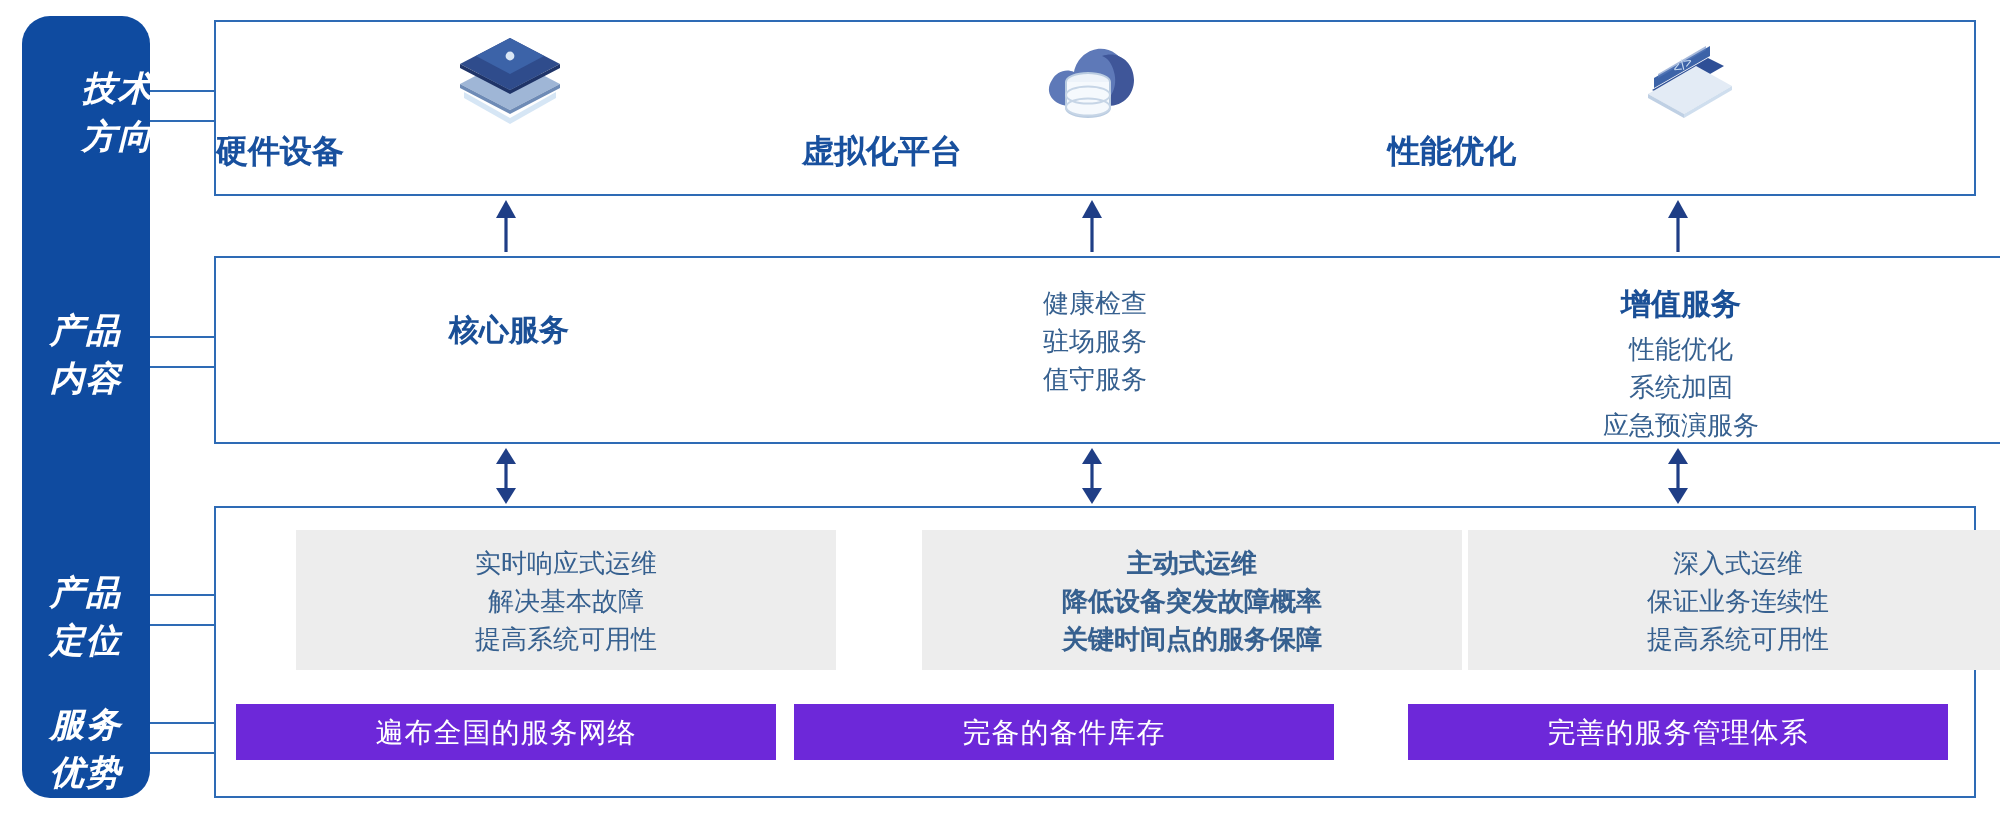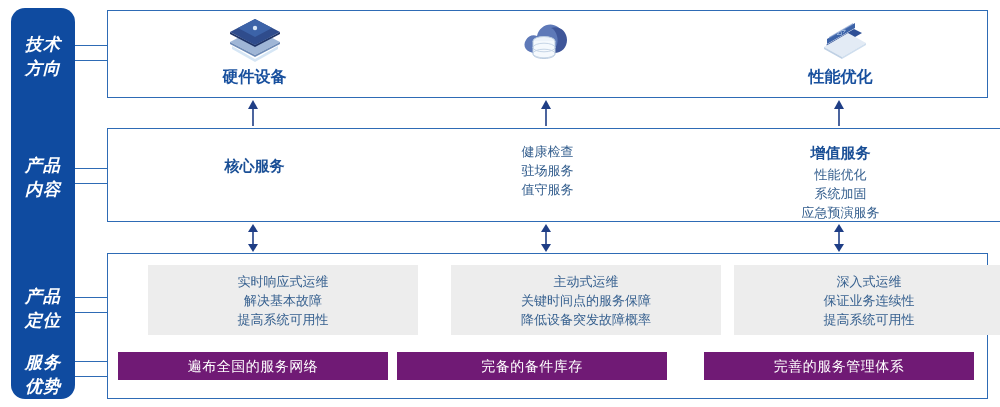--- a/index.html
+++ b/index.html
@@ -44,7 +44,7 @@
     letter-spacing: 1px;
   }
   .sidebar-item .ln { display: block; }
-  #sb-0 { top: 25px; }
+  #sb-0 { top: 25px; margin-left: 16px; }
   #sb-1 { top: 146px; }
   #sb-2 { top: 277px; }
   #sb-3 { top: 343px; }

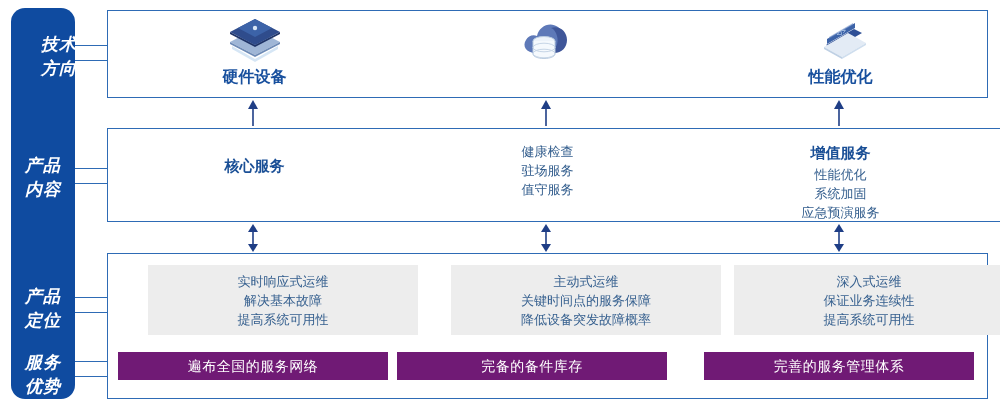--- a/index.html
+++ b/index.html
@@ -83,7 +83,7 @@
     box-sizing: border-box;
   }
   .tech-col .tech-label {
-    text-align: center;
+    text-align: left;
     font-size: 16px;
     font-weight: bold;
     color: #18509E;

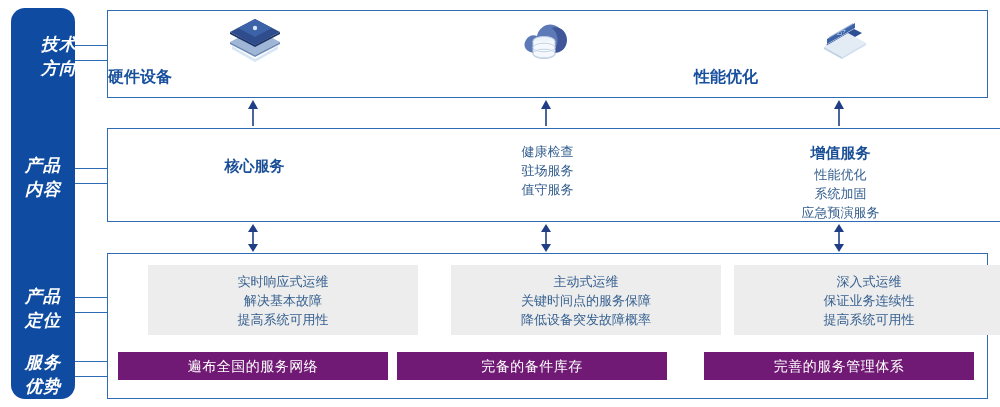--- a/index.html
+++ b/index.html
@@ -222,6 +222,7 @@
           <ellipse cx="26" cy="38.5" rx="11" ry="4.3" fill="none" stroke="#C6D5E6" stroke-width="1"></ellipse>
         </svg>
       </div>
+      <div class="tech-label">虚拟化平台</div>
     </div>
 
     <div class="tech-col" style="left:586px;">

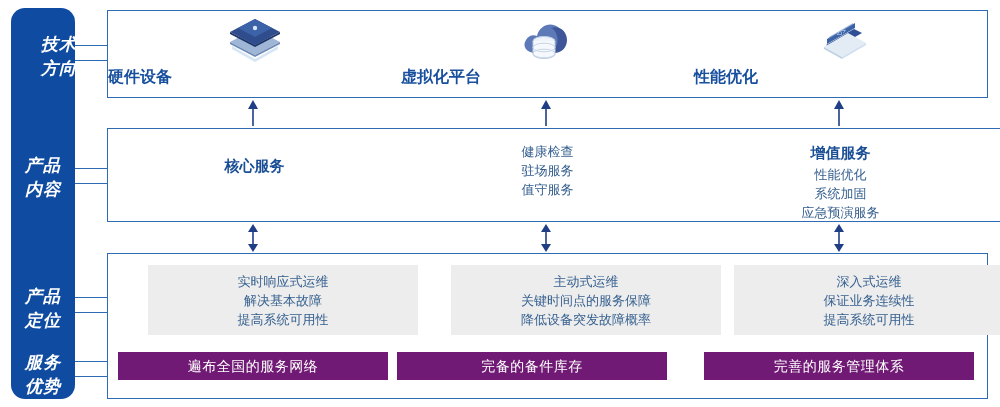--- a/index.html
+++ b/index.html
@@ -313,7 +313,7 @@
     <div class="g-line">解决基本故障</div>
     <div class="g-line">提高系统可用性</div>
   </div>
-  <div class="gray-box" style="left:421px;">
+  <div class="gray-box" style="left:431px;font-weight:bold;">
     <div class="g-line">主动式运维</div>
     <div class="g-line">关键时间点的服务保障</div>
     <div class="g-line">降低设备突发故障概率</div>

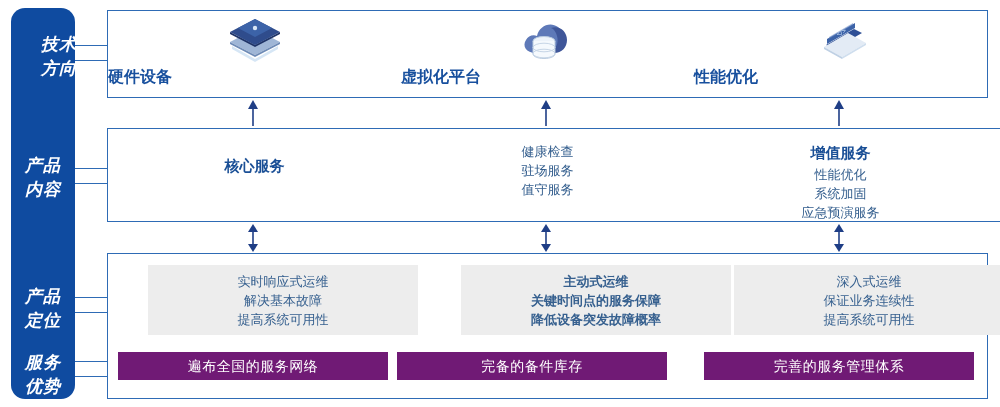--- a/index.html
+++ b/index.html
@@ -315,8 +315,8 @@
   </div>
   <div class="gray-box" style="left:431px;font-weight:bold;">
     <div class="g-line">主动式运维</div>
+    <div class="g-line">降低设备突发故障概率</div>
     <div class="g-line">关键时间点的服务保障</div>
-    <div class="g-line">降低设备突发故障概率</div>
   </div>
   <div class="gray-box" style="left:704px;">
     <div class="g-line">深入式运维</div>

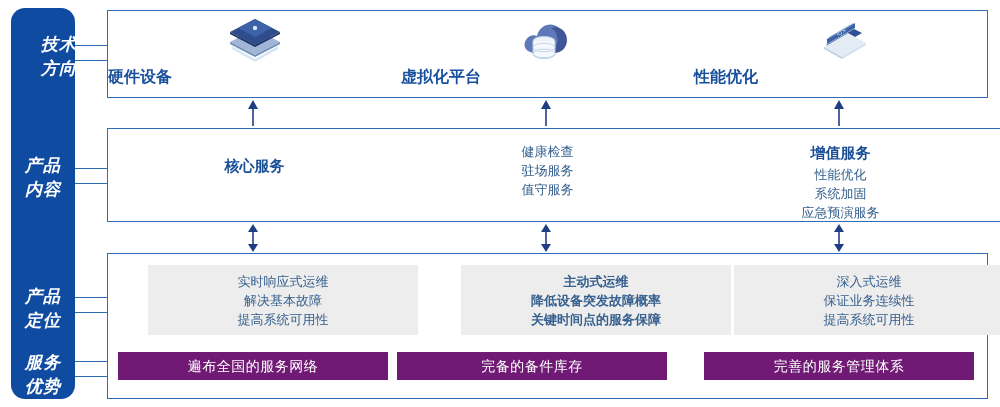--- a/index.html
+++ b/index.html
@@ -139,7 +139,7 @@
     top: 352px;
     width: 270px;
     height: 28px;
-    background: #701a75;
+    background: #6d28d9;
     display: flex;
     align-items: center;
     justify-content: center;

